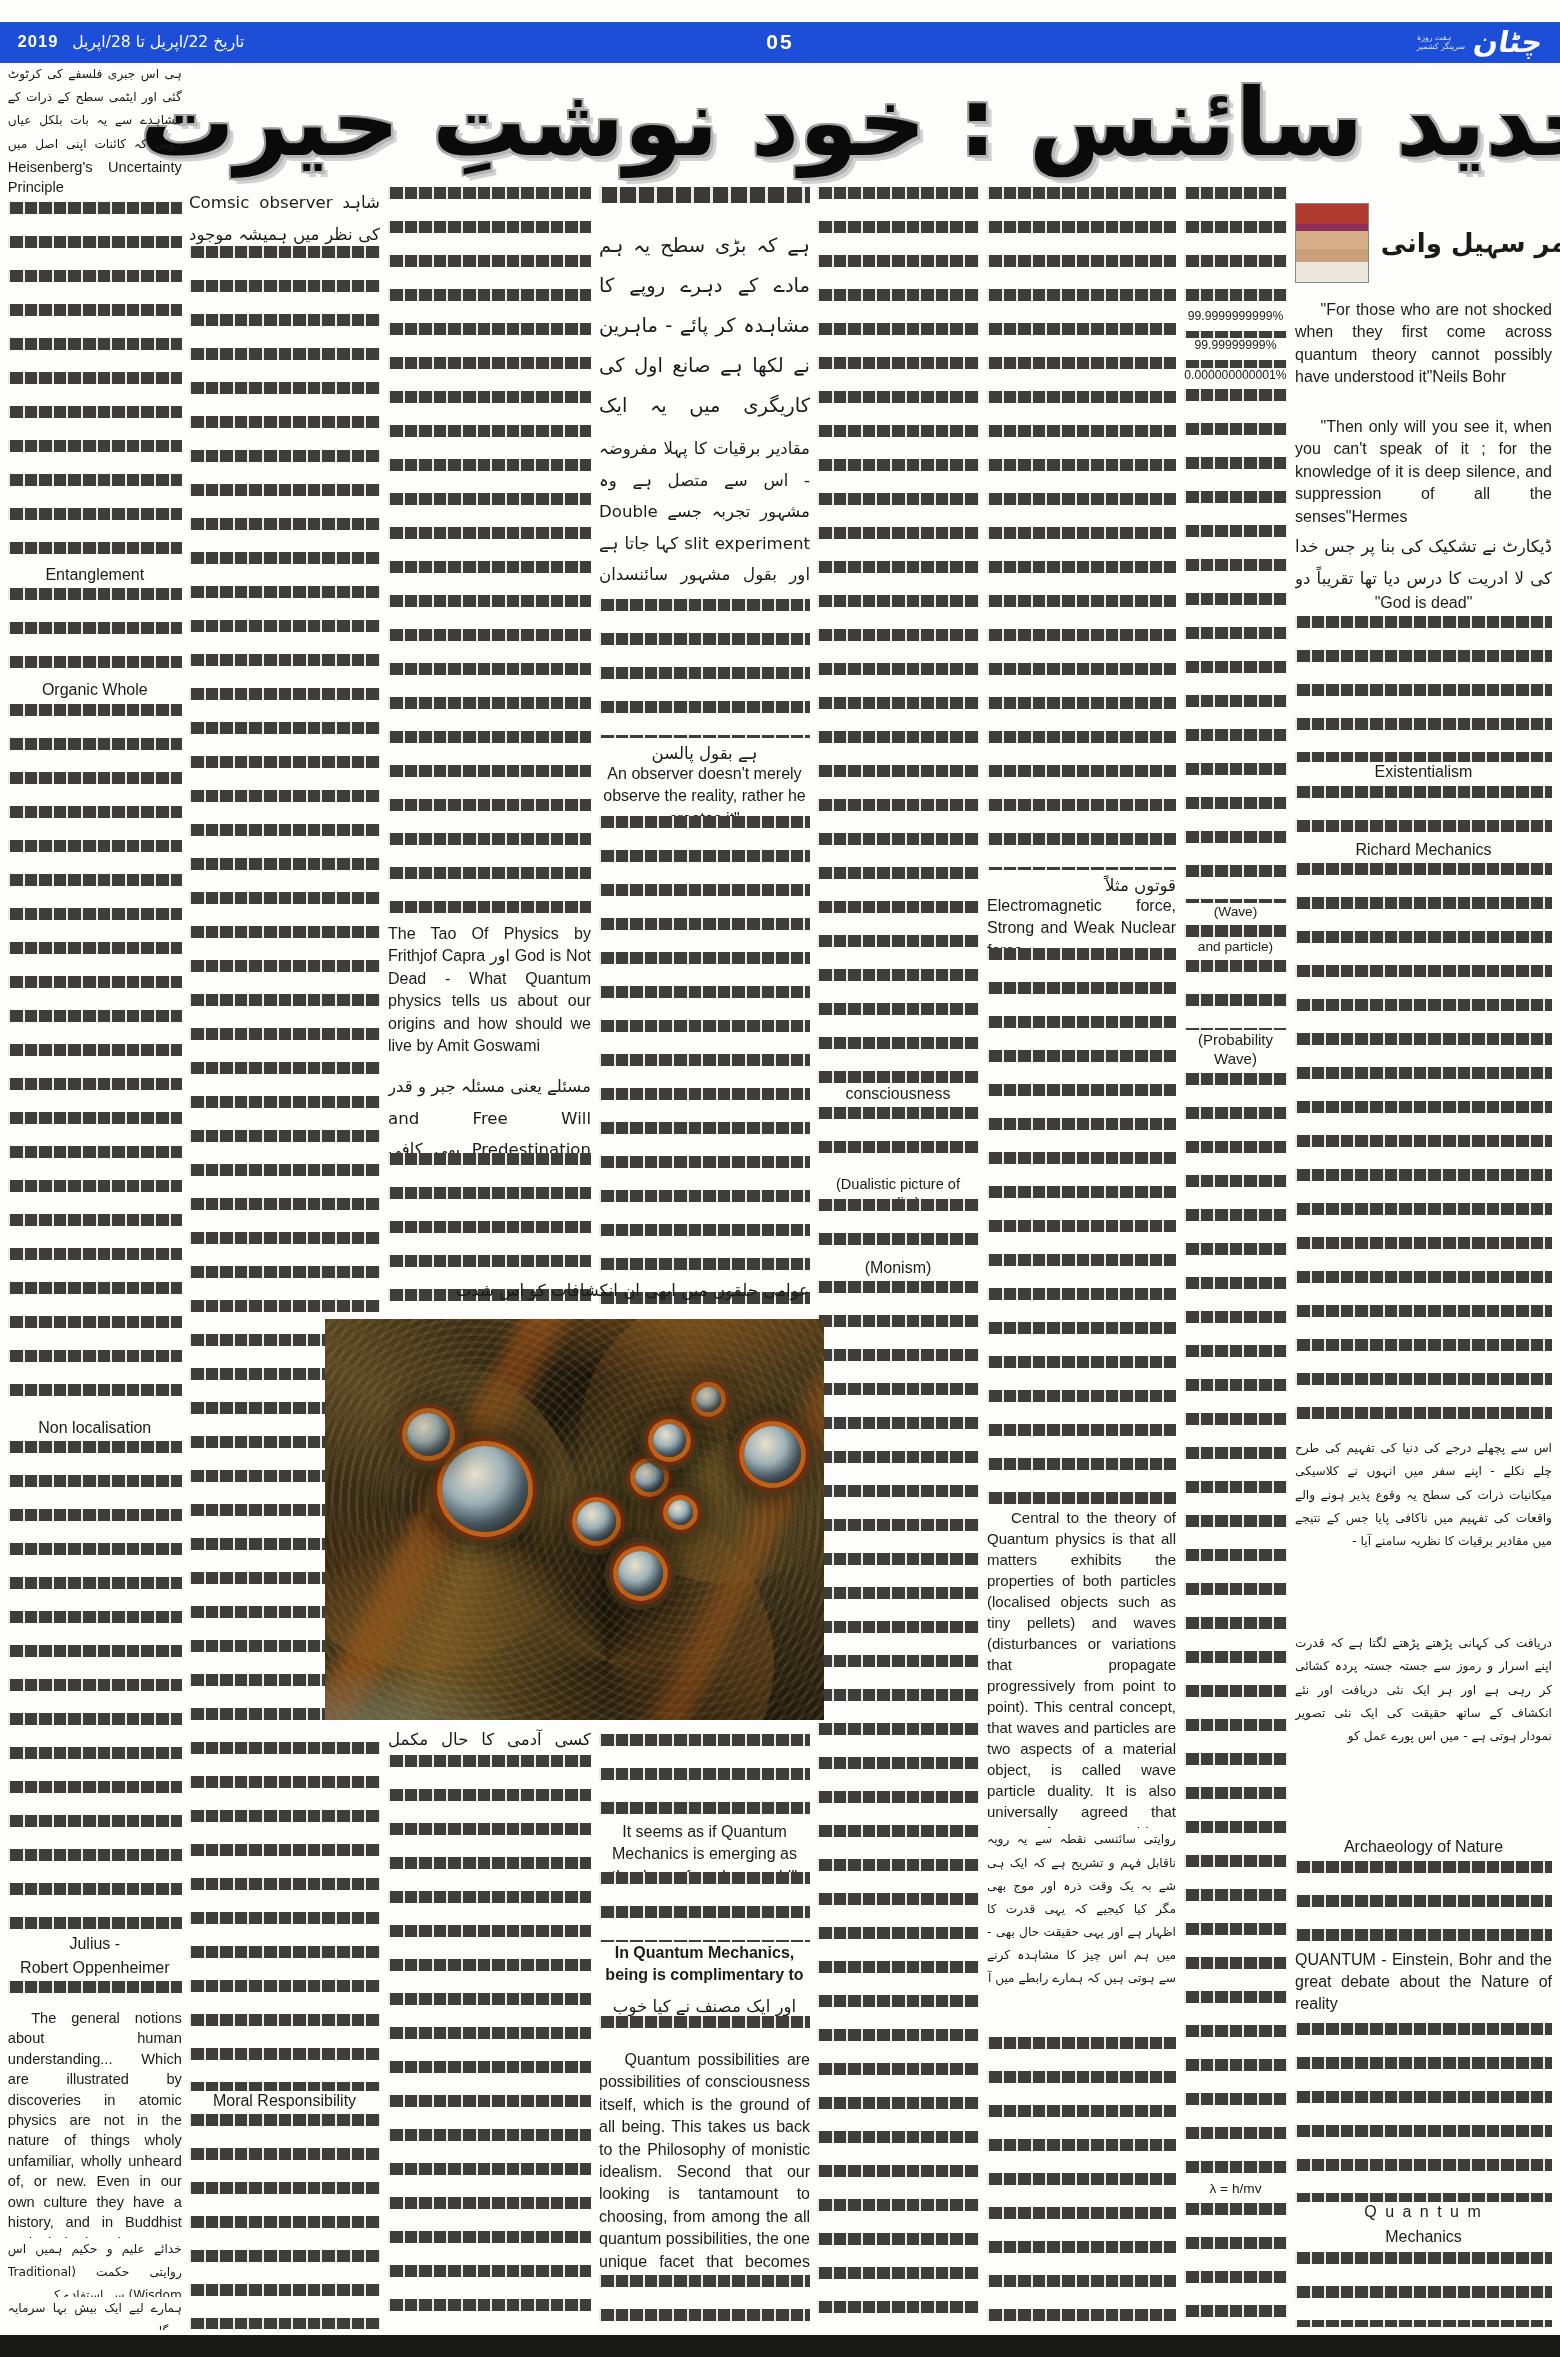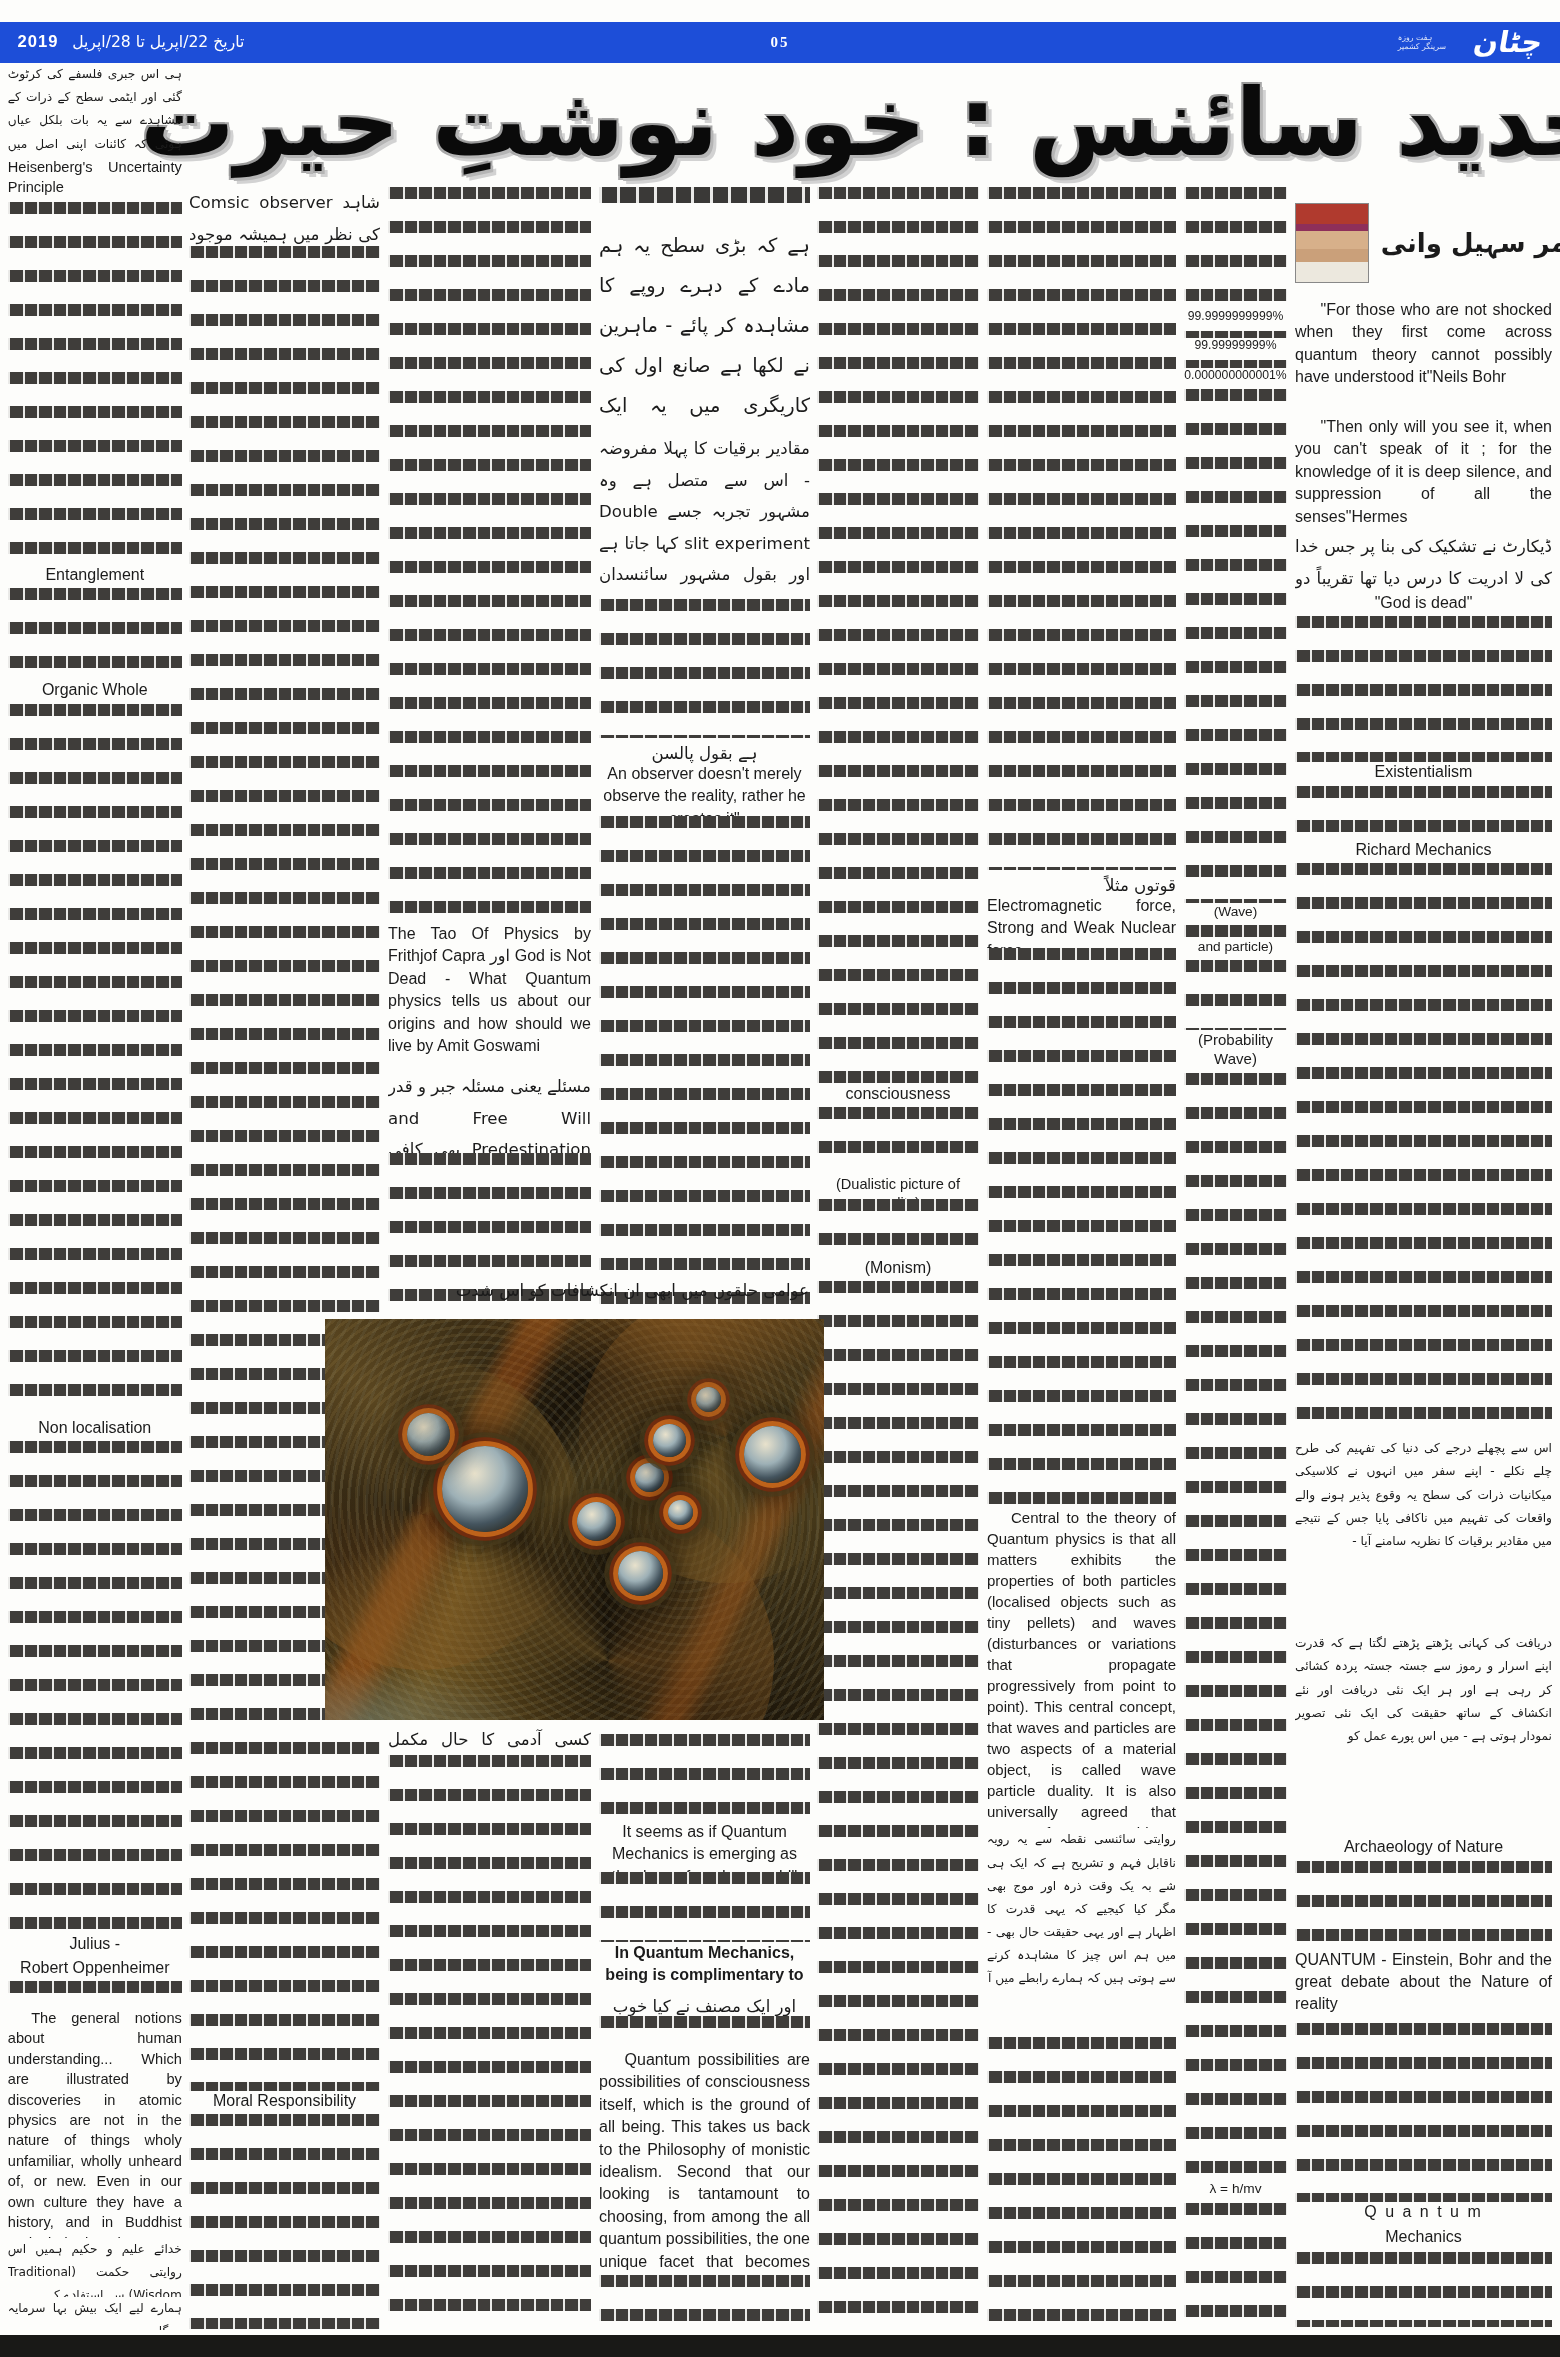--- a/index.html
+++ b/index.html
@@ -11,7 +11,7 @@
   .hdr-left{display:flex;align-items:center;gap:13.7px;color:#fff;}
   .hdr-year{font-size:16.6px;font-weight:bold;letter-spacing:1px;}
   .hdr-date{font-family:"DejaVu Sans",sans-serif;font-size:15.6px;direction:rtl;}
-  .hdr-page{position:absolute;left:50%;transform:translateX(-50%);color:#fff;font-size:15px;font-weight:bold;letter-spacing:2px;font-family:Liberation Serif, serif;}
+  .hdr-page{position:absolute;left:50%;transform:translateX(-50%);color:#fff;font-size:21px;font-weight:bold;letter-spacing:2px;}
   .masthead{display:flex;align-items:center;gap:28px;color:#fff;}
   .masthead .subs{display:flex;flex-direction:column;align-items:flex-end;font-family:"DejaVu Sans",sans-serif;font-size:7.8px;opacity:.85;direction:rtl;}
   .logo-script{font-family:"DejaVu Sans",sans-serif;font-weight:bold;font-size:29px;transform:skewX(-10deg);direction:rtl;}

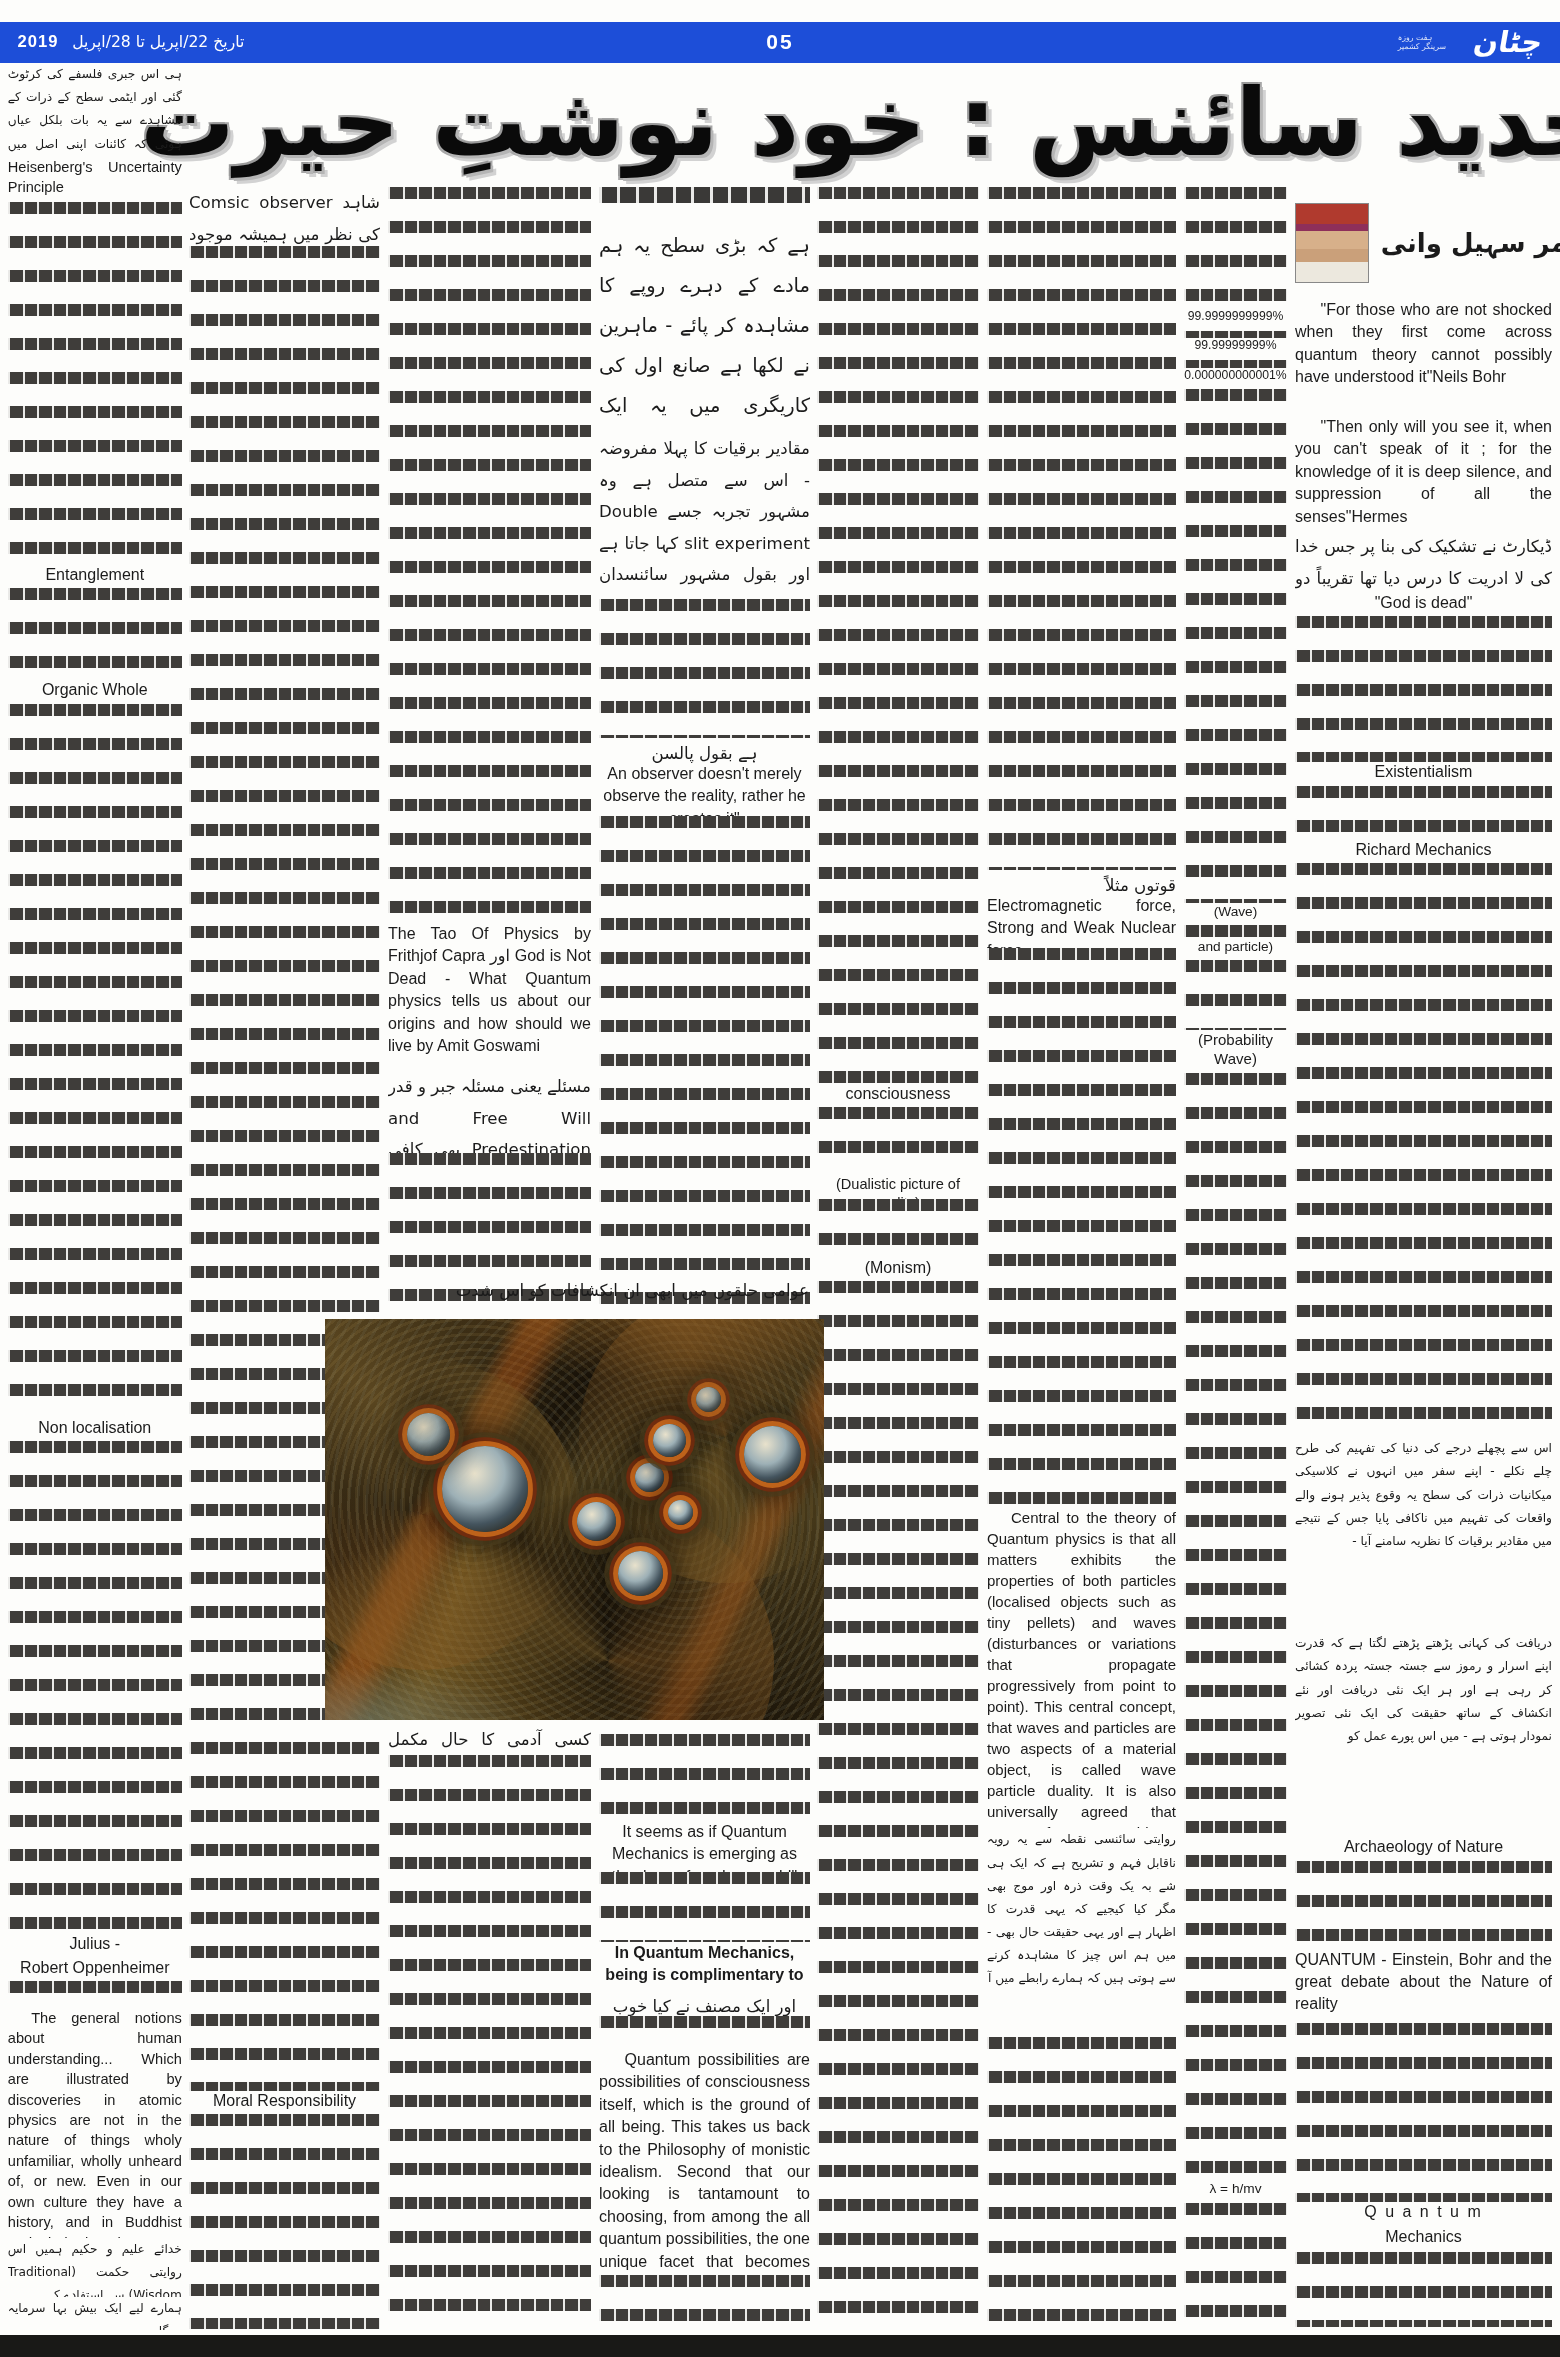--- a/index.html
+++ b/index.html
@@ -12,7 +12,7 @@
   .hdr-year{font-size:16.6px;font-weight:bold;letter-spacing:1px;}
   .hdr-date{font-family:"DejaVu Sans",sans-serif;font-size:15.6px;direction:rtl;}
   .hdr-page{position:absolute;left:50%;transform:translateX(-50%);color:#fff;font-size:21px;font-weight:bold;letter-spacing:2px;}
-  .masthead{display:flex;align-items:center;gap:28px;color:#fff;}
+  .masthead{display:flex;align-items:center;gap:9px;color:#fff;}
   .masthead .subs{display:flex;flex-direction:column;align-items:flex-end;font-family:"DejaVu Sans",sans-serif;font-size:7.8px;opacity:.85;direction:rtl;}
   .logo-script{font-family:"DejaVu Sans",sans-serif;font-weight:bold;font-size:29px;transform:skewX(-10deg);direction:rtl;}
   

